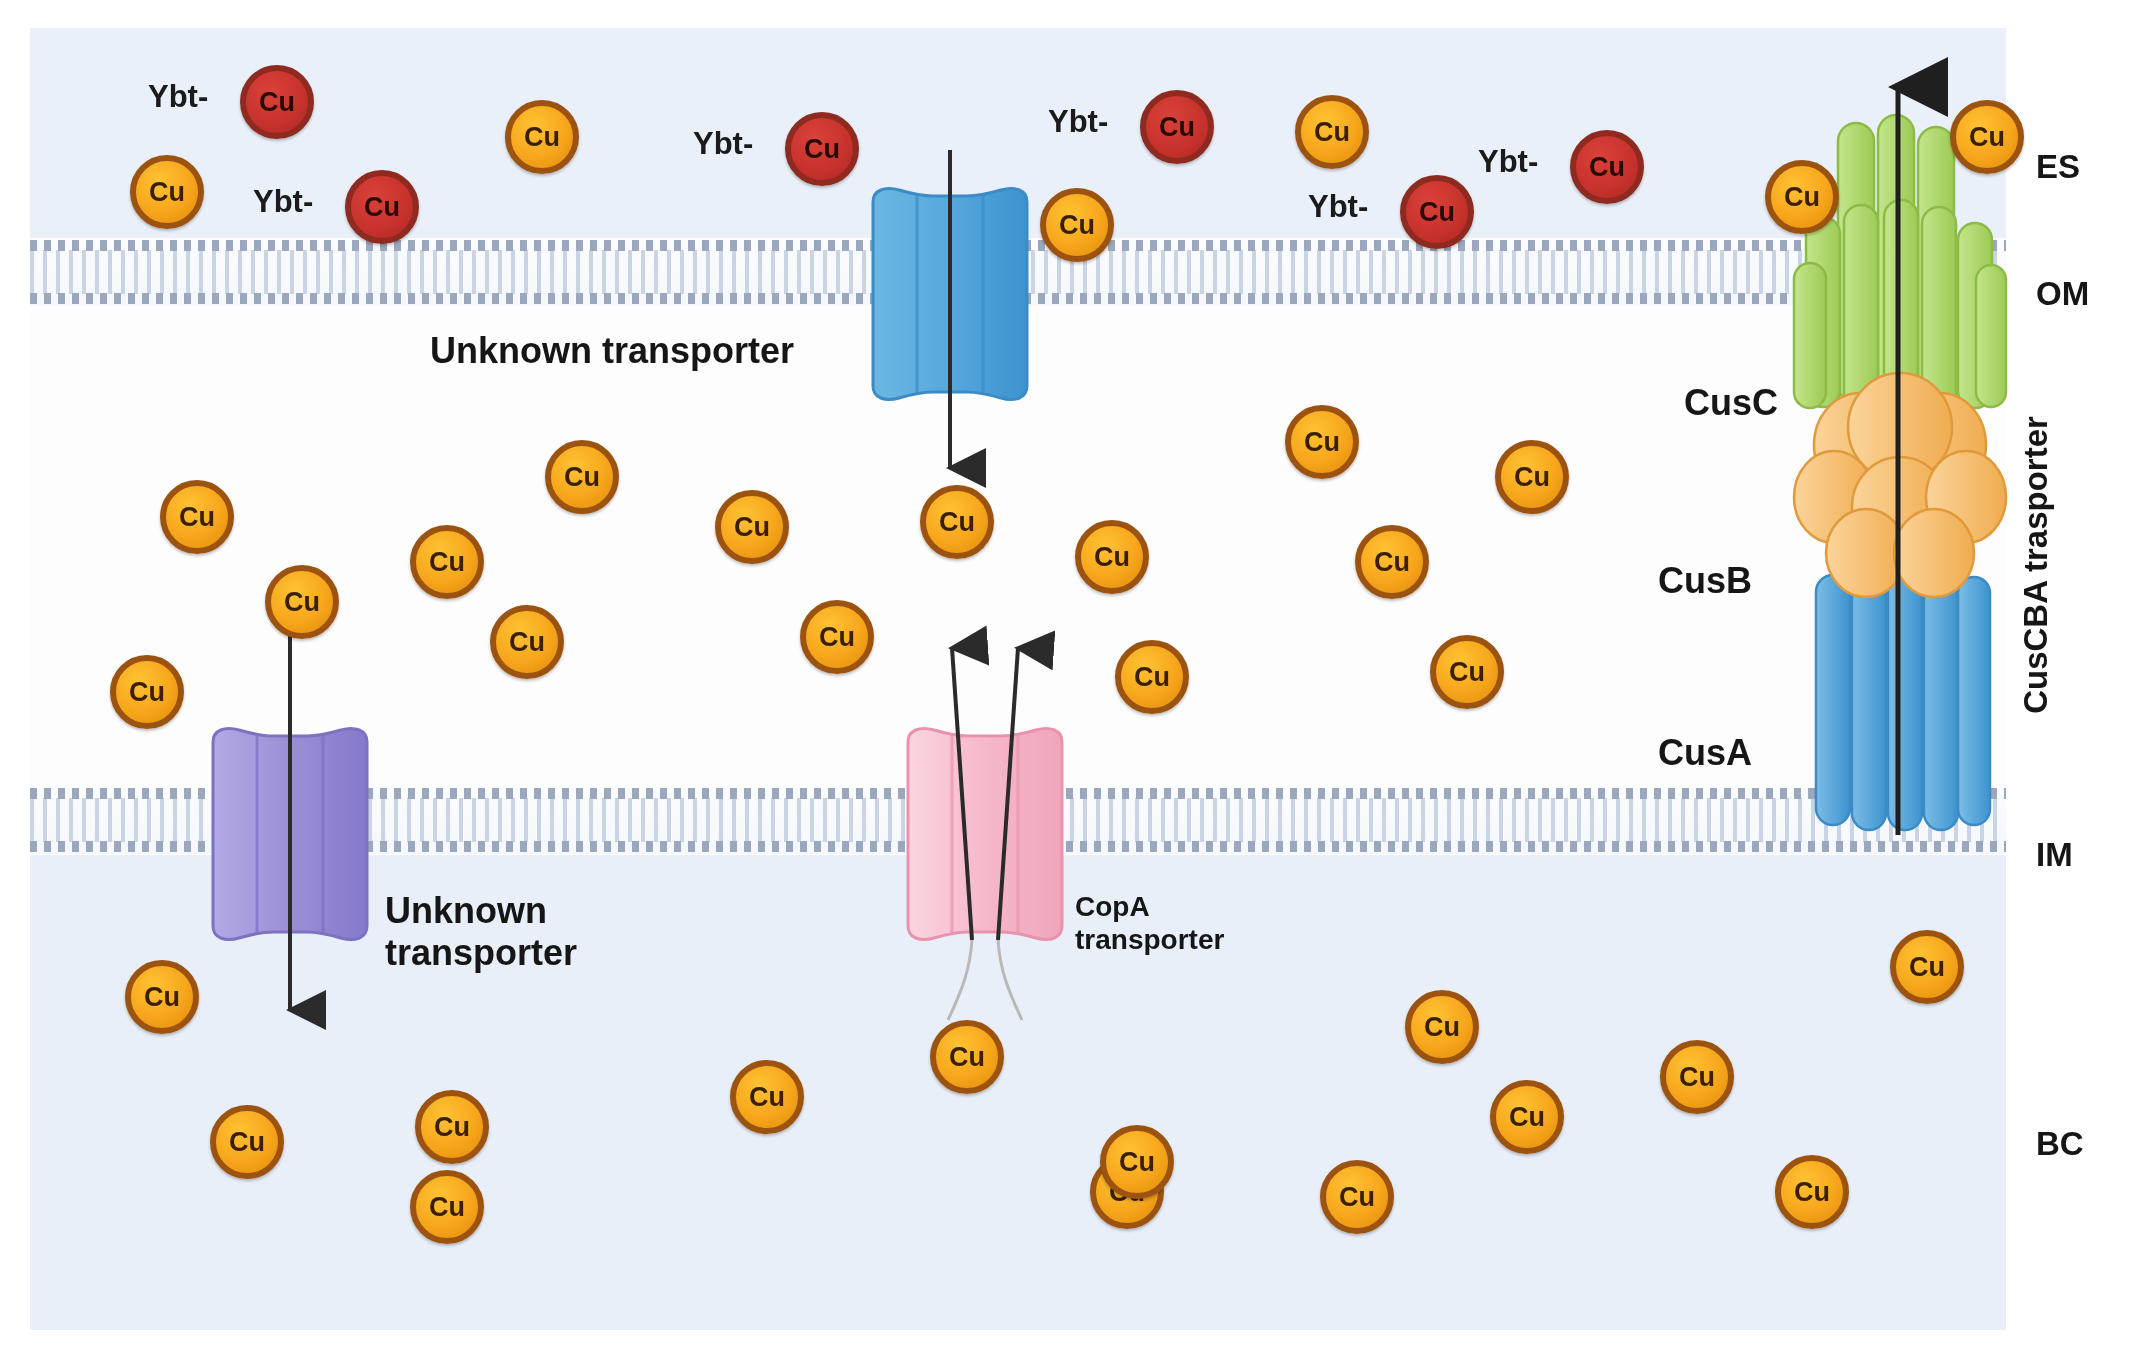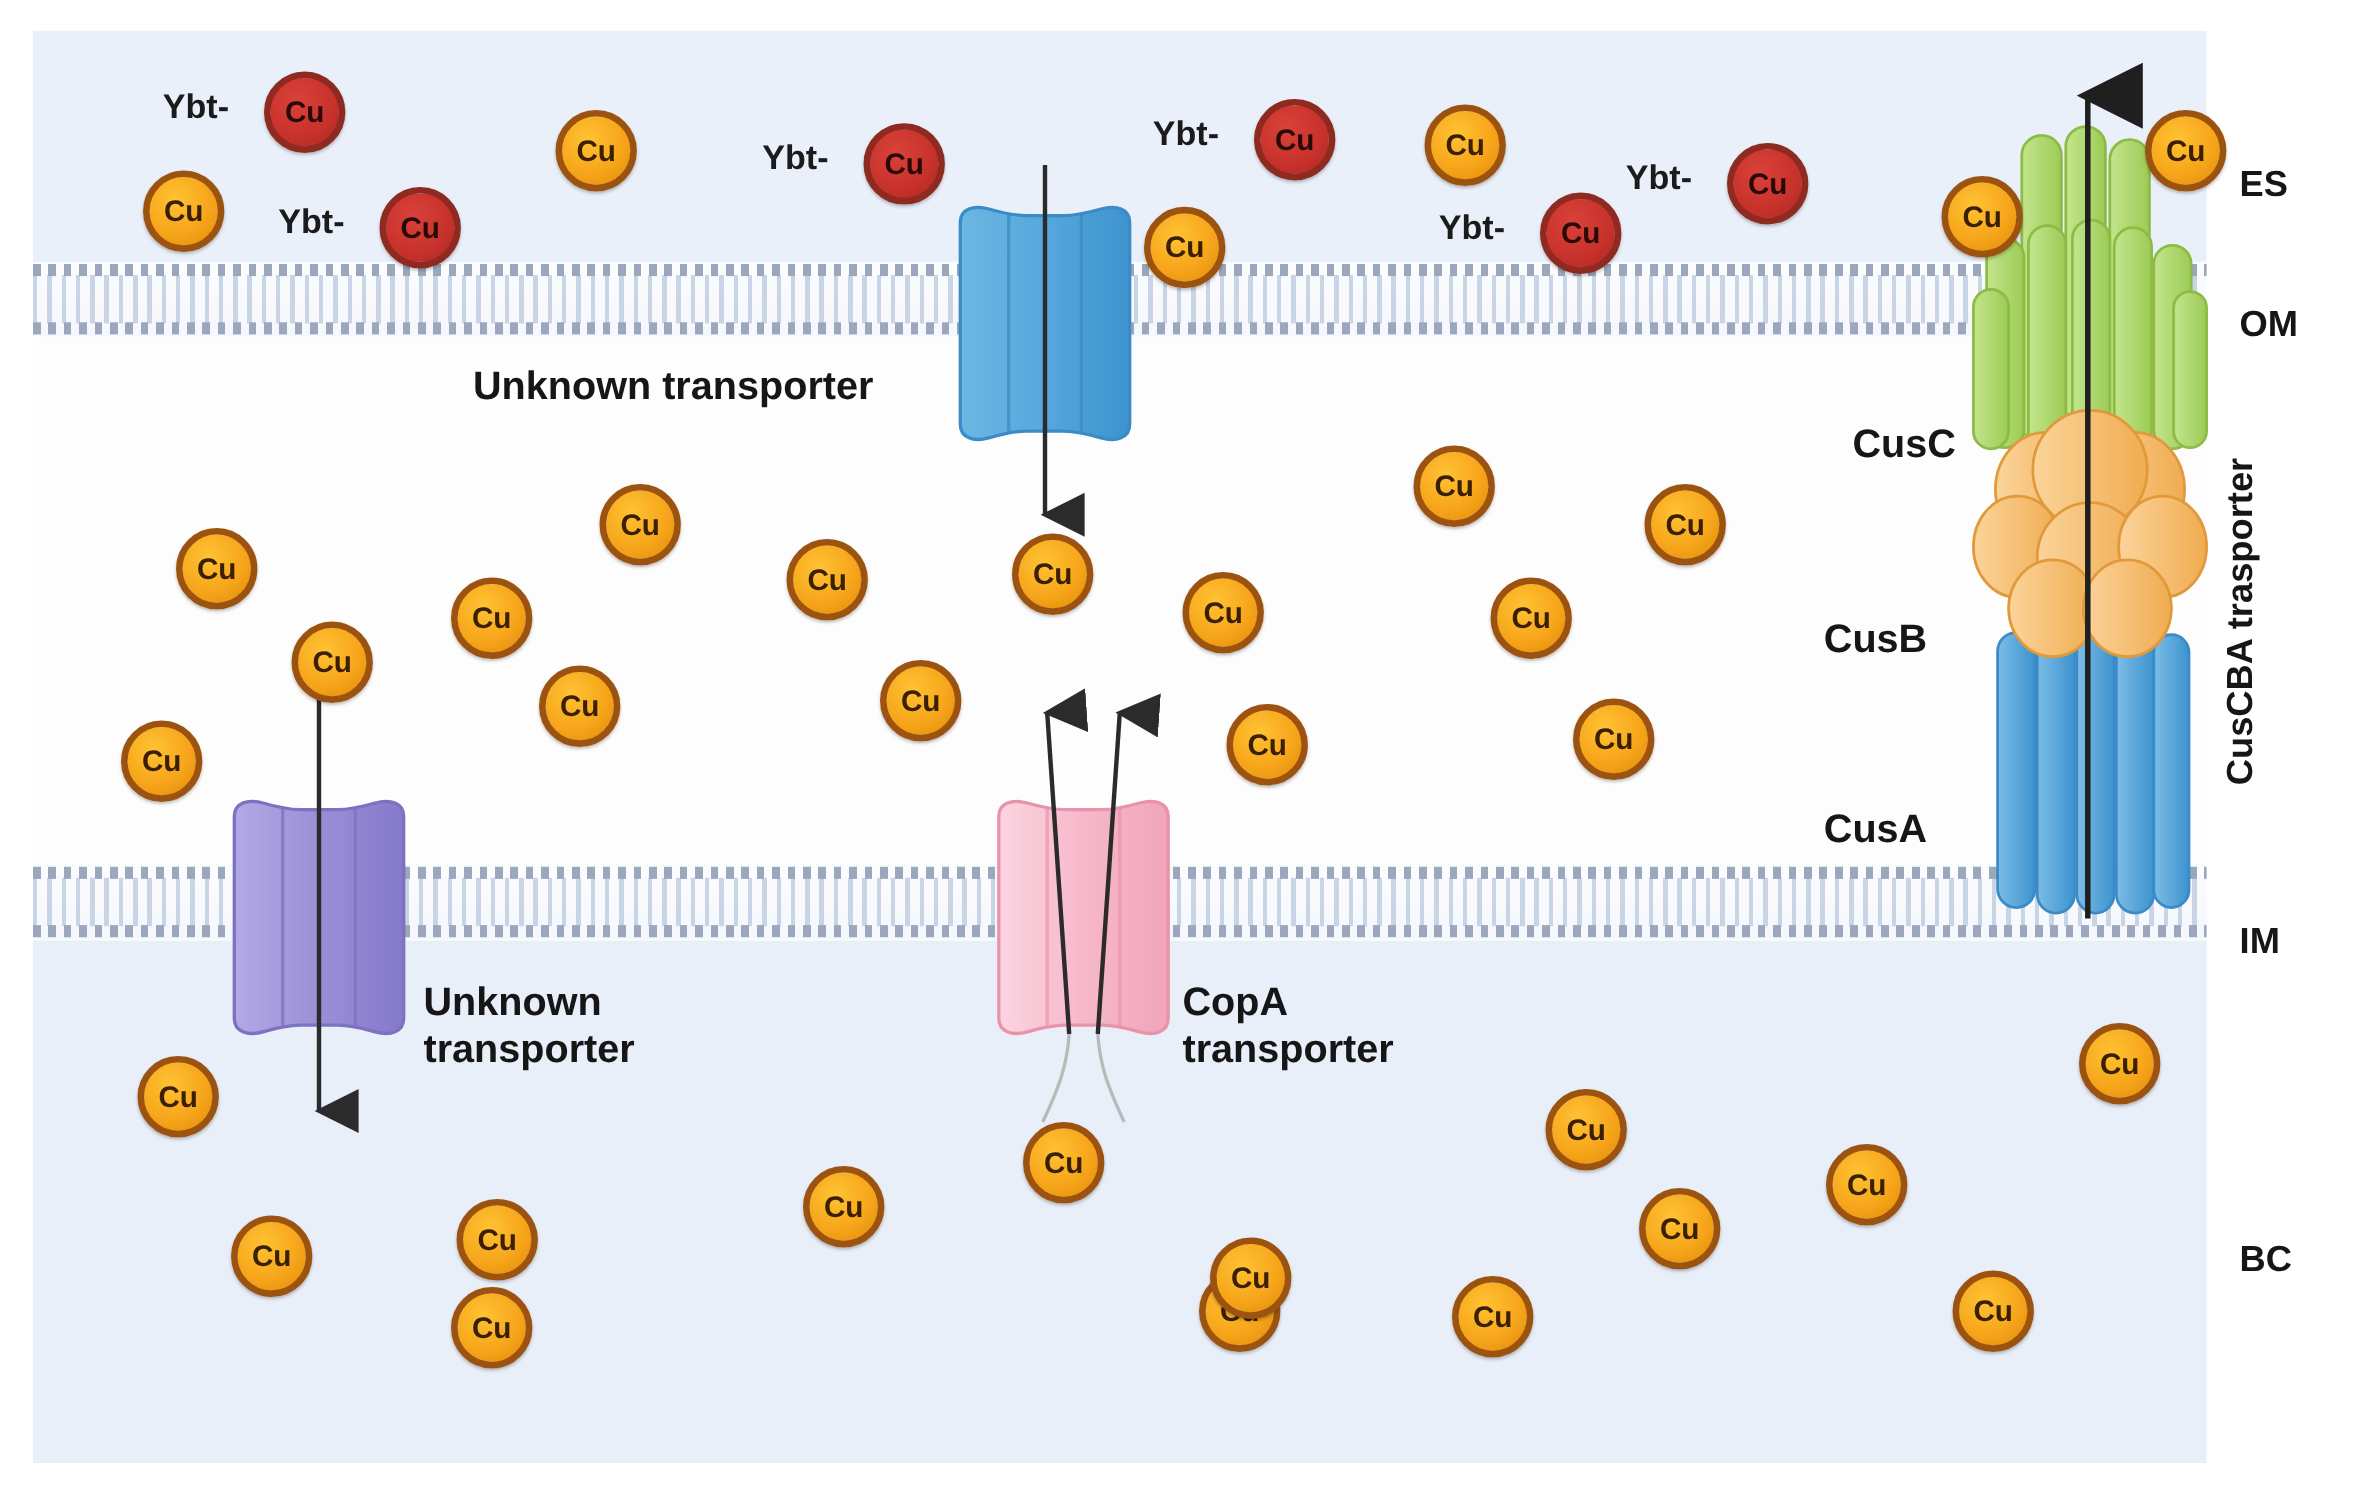--- a/index.html
+++ b/index.html
@@ -365,7 +365,7 @@
   <div class="lbl" id="lbl-im-unknown" style="left:385px;top:890px;font-size:36px;">Unknown
 transporter</div>
 
-  <div class="lbl" id="lbl-copa" style="left:1075px;top:890px;font-size:36px;">CopA
+  <div class="lbl" id="lbl-copa" style="left:1075px;top:890px;font-size:28px;">CopA
 transporter</div>
 
   <div class="lbl" id="lbl-cusc" style="left:1658px;top:382px;font-size:36px;margin-left:26px;">CusC</div>

